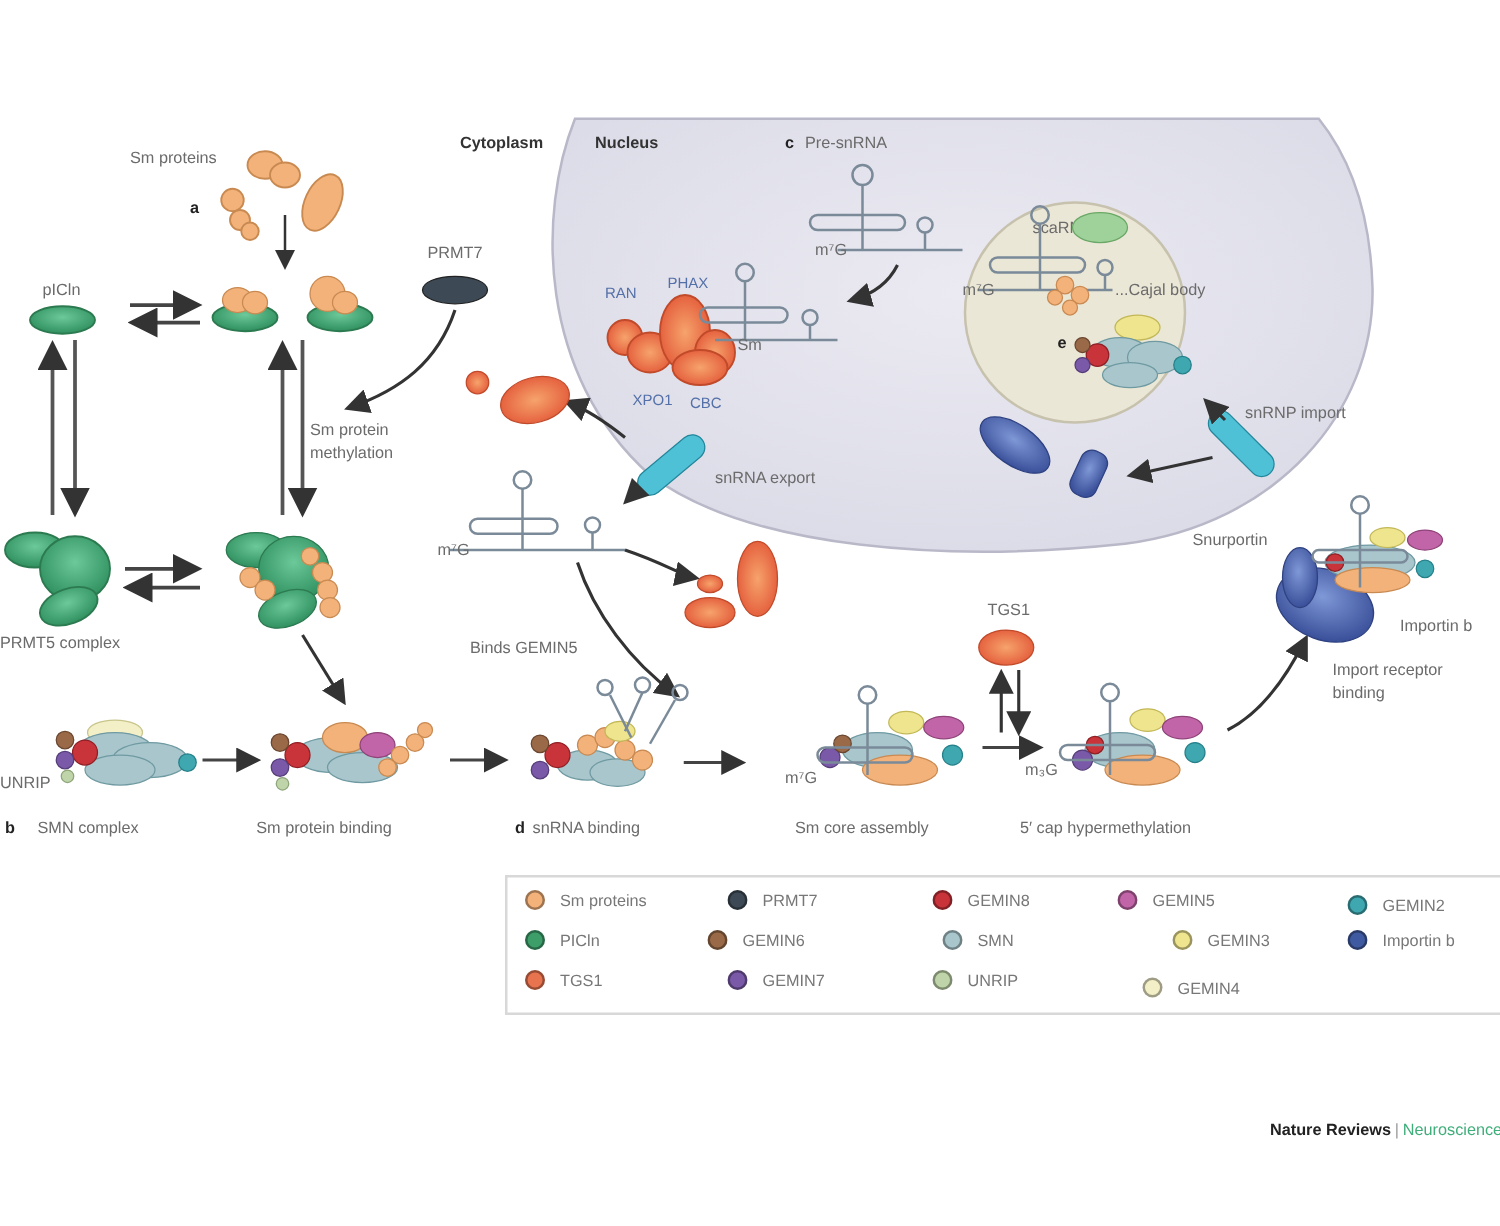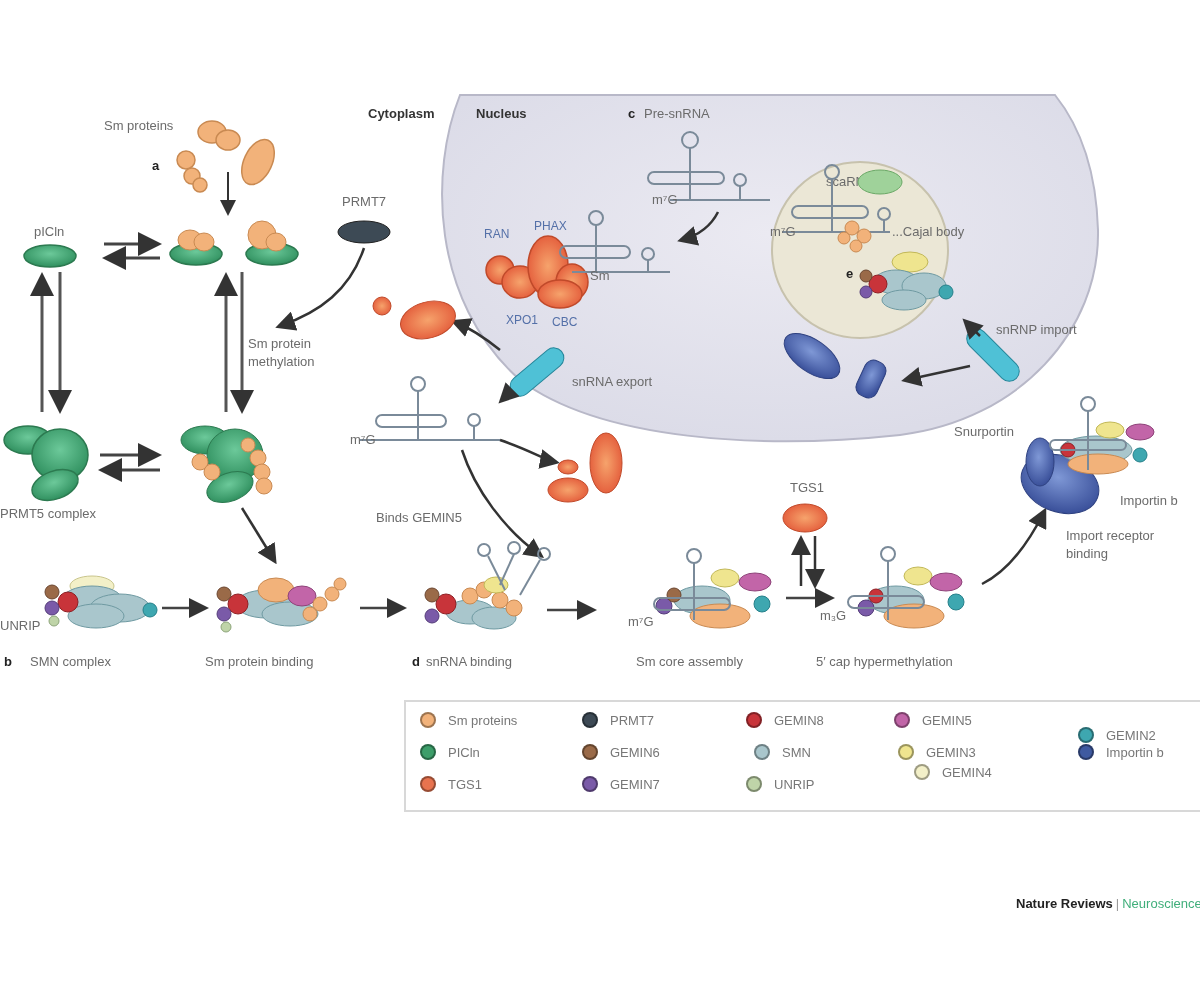--- a/index.html
+++ b/index.html
@@ -365,7 +365,7 @@
       <span class="swatch" style="background: rgb(194, 101, 168);"></span>
       <span>GEMIN5</span>
     </div>
-  <div class="legend-item" style="left:672px;top:25px">
+  <div class="legend-item" style="left:672px;top:14px">
       <span class="swatch" style="background: rgb(62, 167, 176);"></span>
       <span>GEMIN2</span>
     </div>

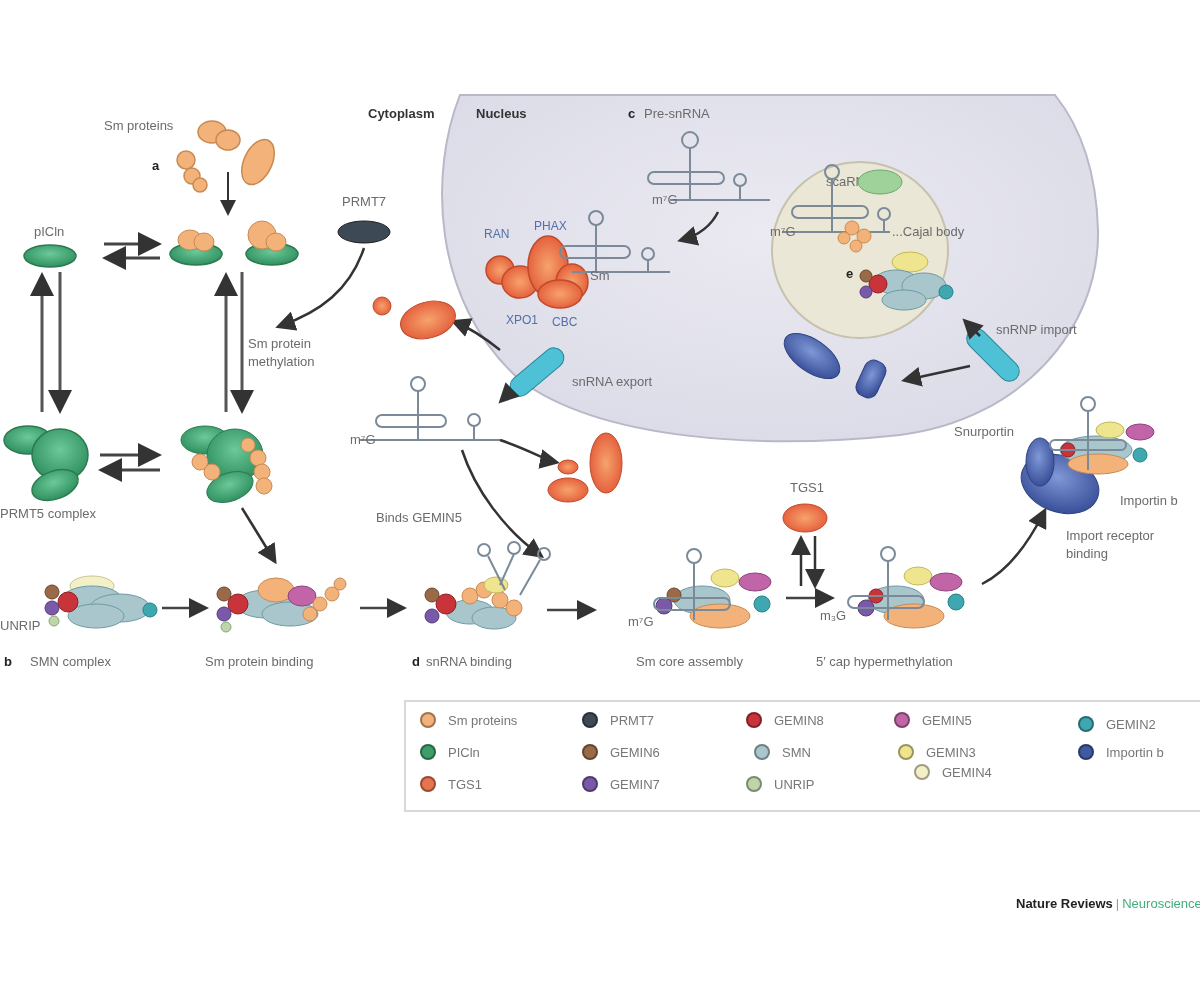--- a/index.html
+++ b/index.html
@@ -374,7 +374,7 @@
       <span class="swatch" style="background: rgb(61, 158, 106);"></span>
       <span>PICln</span>
     </div>
-  <div class="legend-item" style="left:176px;top:42px">
+  <div class="legend-item" style="left:160px;top:42px">
       <span class="swatch" style="background: rgb(154, 106, 72);"></span>
       <span>GEMIN6</span>
     </div>

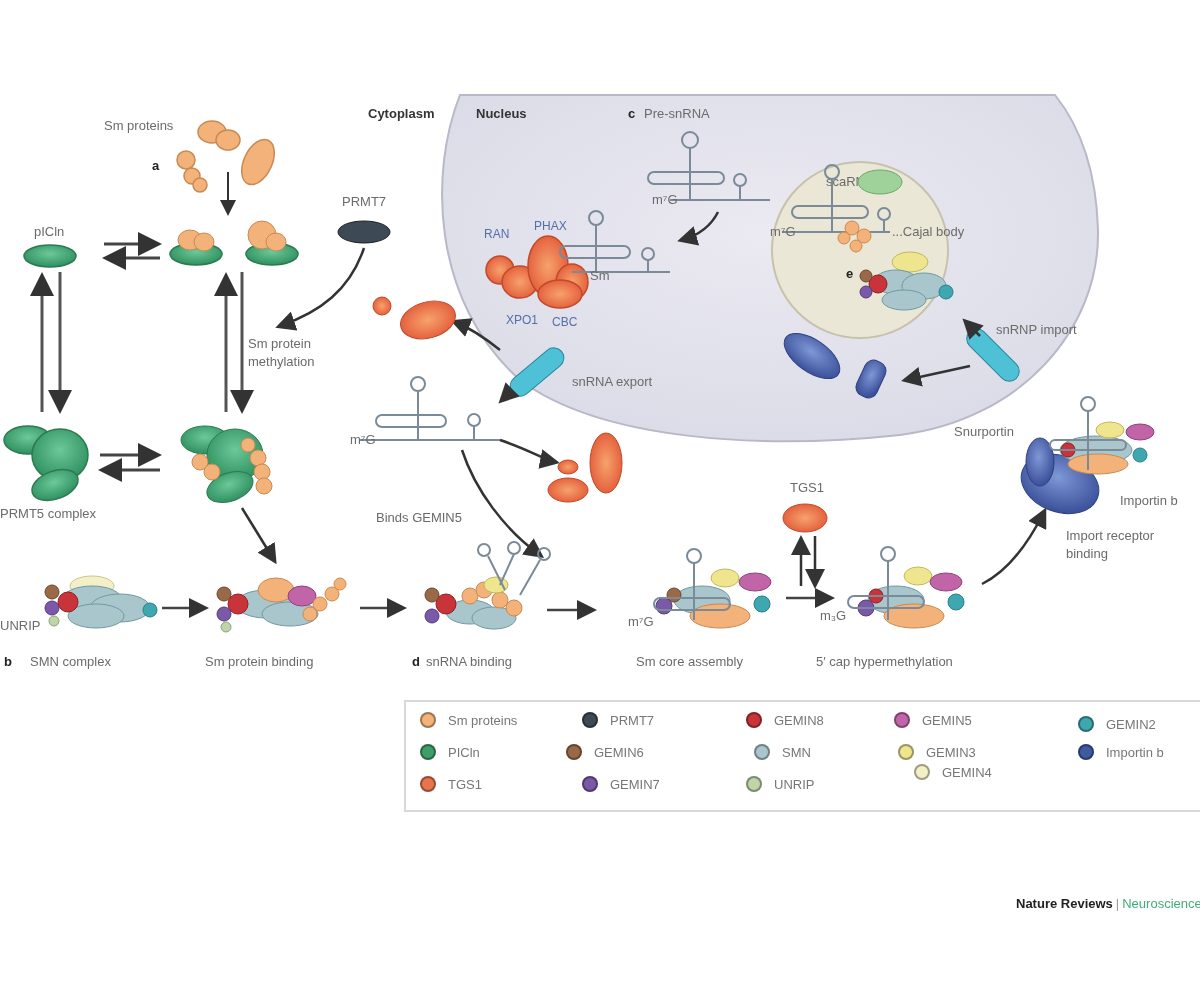--- a/index.html
+++ b/index.html
@@ -382,7 +382,7 @@
       <span class="swatch" style="background: rgb(169, 198, 204);"></span>
       <span>SMN</span>
     </div>
-  <div class="legend-item" style="left:492px;top:42px">
+  <div class="legend-item" style="left:532px;top:42px">
       <span class="swatch" style="background: rgb(239, 229, 143);"></span>
       <span>GEMIN3</span>
     </div>

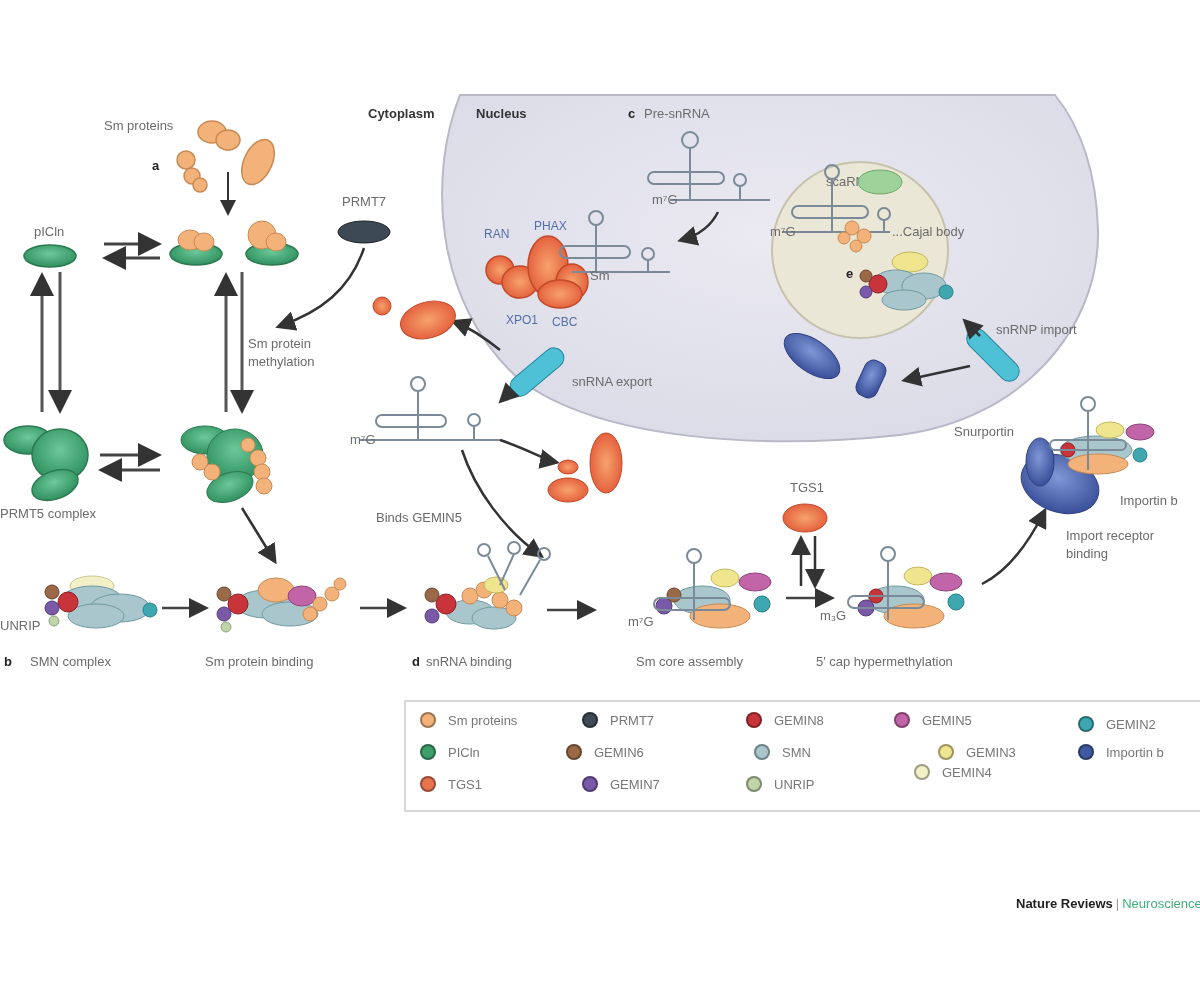--- a/index.html
+++ b/index.html
@@ -403,7 +403,7 @@
       <span class="swatch" style="background: rgb(191, 212, 168);"></span>
       <span>UNRIP</span>
     </div>
-  <div class="legend-item" style="left:508px;top:62px">
+  <div class="legend-item" style="left:508px;top:80px">
       <span class="swatch" style="background: rgb(243, 240, 200);"></span>
       <span>GEMIN4</span>
     </div>

